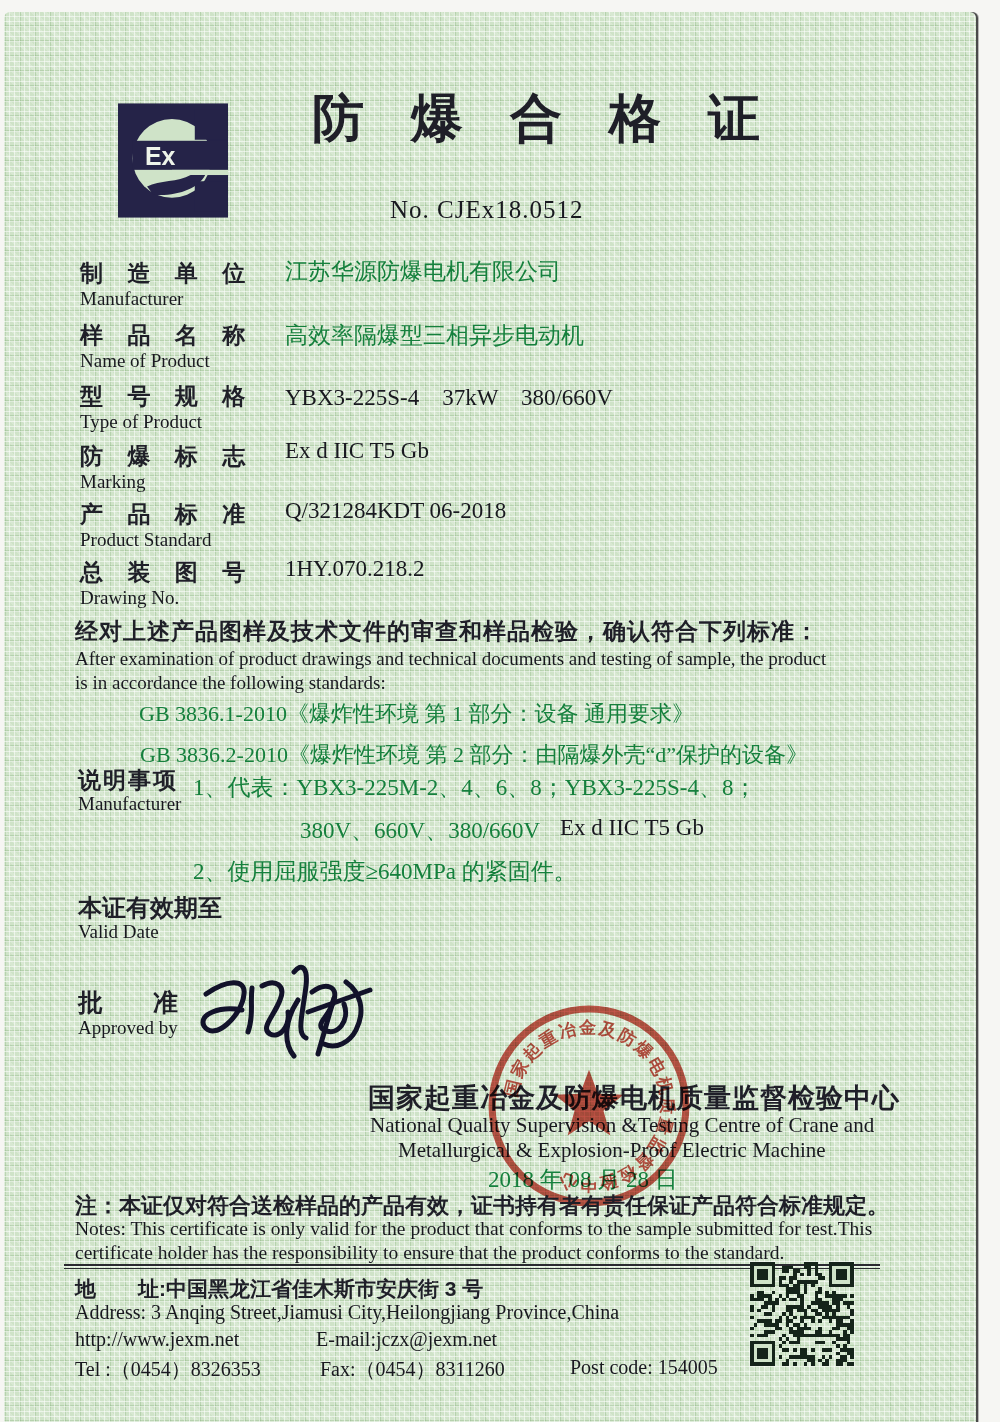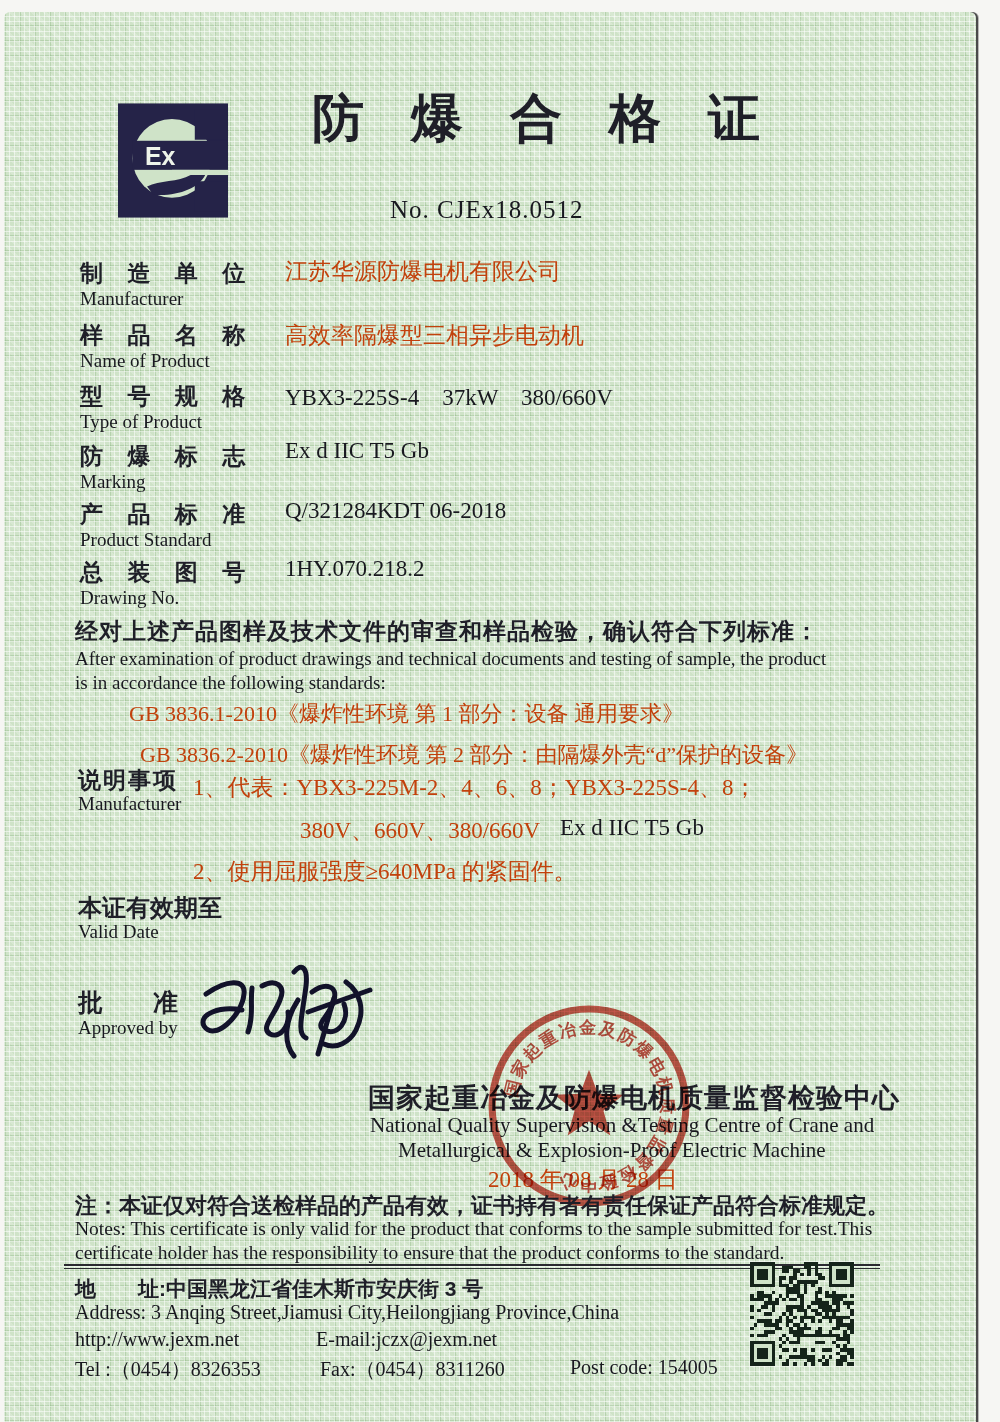--- a/index.html
+++ b/index.html
@@ -31,7 +31,7 @@
   .abs{position:absolute;}
   
   .cn-b{font-family:"Liberation Sans","DejaVu Sans",sans-serif;font-weight:700;color:var(--ink);}
-  .cn-r{font-family:"Liberation Serif","DejaVu Serif",serif;color:#c2410c;}
+  .cn-r{font-family:"Liberation Serif","DejaVu Serif",serif;color:#15803d;}
   .en-s{font-family:"Liberation Serif","DejaVu Serif",serif;color:#18181f;}
   .title-cn{font-size:52px;letter-spacing:47px;white-space:nowrap;}
   .title-en{font-size:28px;font-weight:600;letter-spacing:2px;white-space:nowrap;}

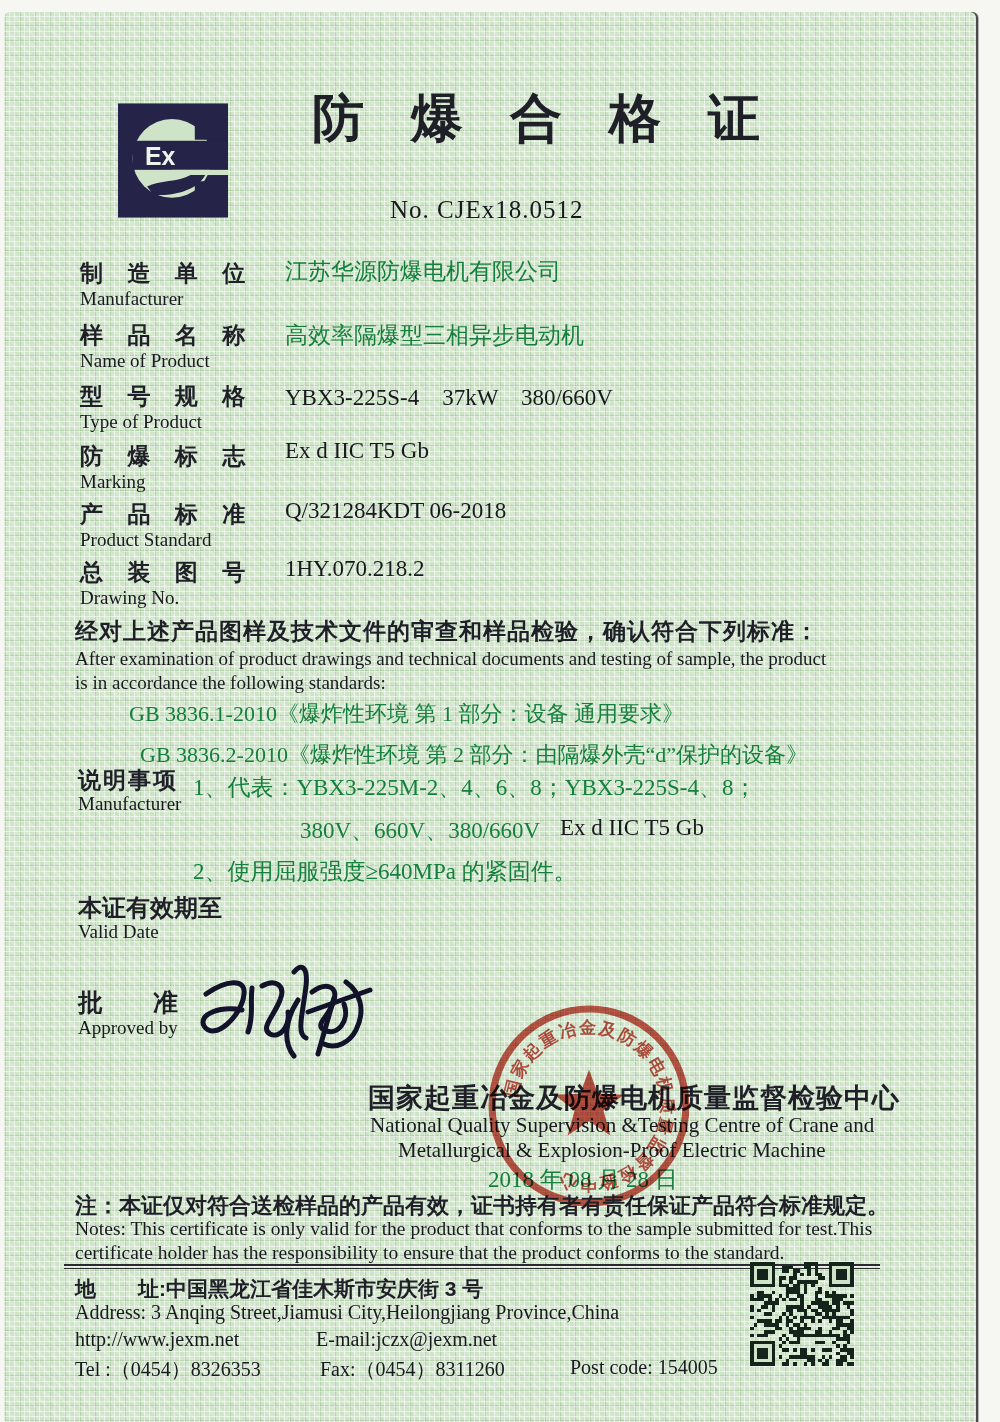--- a/index.html
+++ b/index.html
@@ -95,7 +95,7 @@
   <div class="abs cn-b stmt-cn" style="left:75px;top:616px;">经对上述产品图样及技术文件的审查和样品检验，确认符合下列标准：</div>
   <div class="abs en-s stmt-en" style="left:75px;top:648px;">After examination of product drawings and technical documents and testing of sample, the product</div>
   <div class="abs en-s stmt-en" style="left:75px;top:672px;">is in accordance the following standards:</div>
-  <div class="abs cn-r std" style="left:129px;top:699px;">GB 3836.1-2010《爆炸性环境 第 1 部分：设备 通用要求》</div>
+  <div class="abs cn-r std" style="left:139px;top:699px;">GB 3836.1-2010《爆炸性环境 第 1 部分：设备 通用要求》</div>
   <div class="abs cn-r std" style="left:140px;top:740px;text-align:center;">GB 3836.2-2010《爆炸性环境 第 2 部分：由隔爆外壳“d”保护的设备》</div>
 
   <div class="abs cn-b" style="left:78px;top:765px;font-size:23px;letter-spacing:2px;">说明事项</div>

